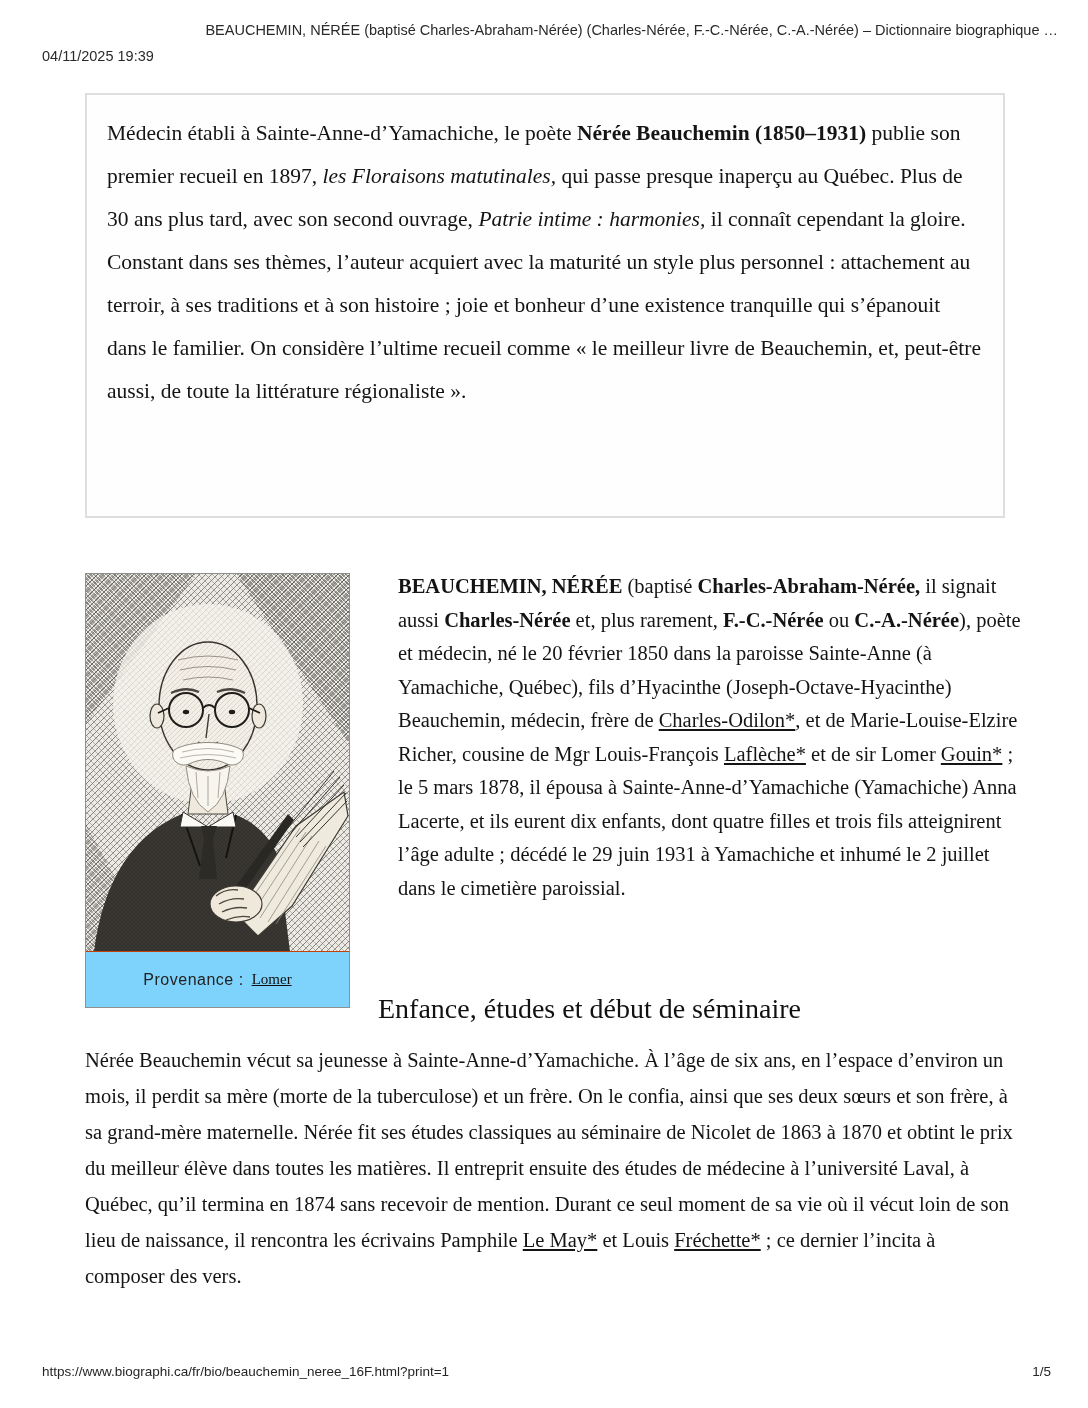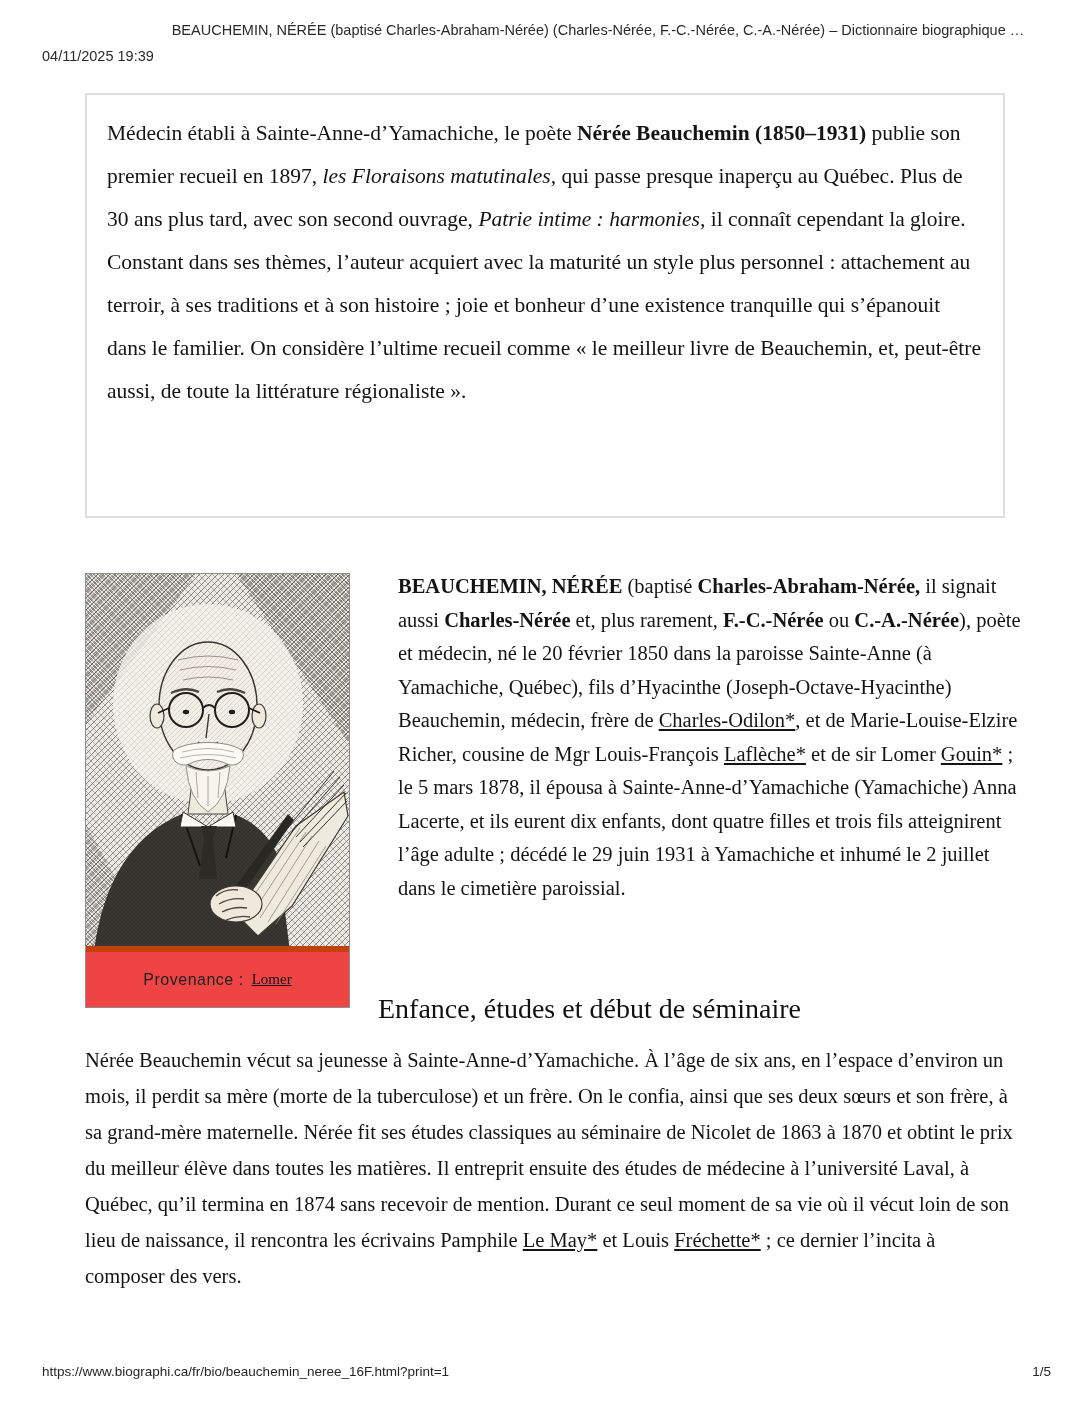--- a/index.html
+++ b/index.html
@@ -13,7 +13,7 @@
   .print-header{position:absolute;top:22px;left:0;width:1088px;height:22px;
     font-family:"Liberation Sans", sans-serif;font-size:14.5px;color:#2a2a2a;}
   .print-date{position:absolute;left:42px;top:0;white-space:nowrap;margin-top:26px;}
-  .print-title{position:absolute;left:138px;right:30px;top:0;text-align:center;white-space:nowrap;overflow:hidden;}
+  .print-title{position:absolute;left:138px;right:30px;top:0;text-align:right;white-space:nowrap;overflow:hidden;}
   .print-footer{position:absolute;top:1364px;left:0;width:1088px;height:20px;
     font-family:"Liberation Sans", sans-serif;font-size:13.5px;color:#262626;padding-left:8px;}
   .footer-url{position:absolute;left:42px;top:0;}

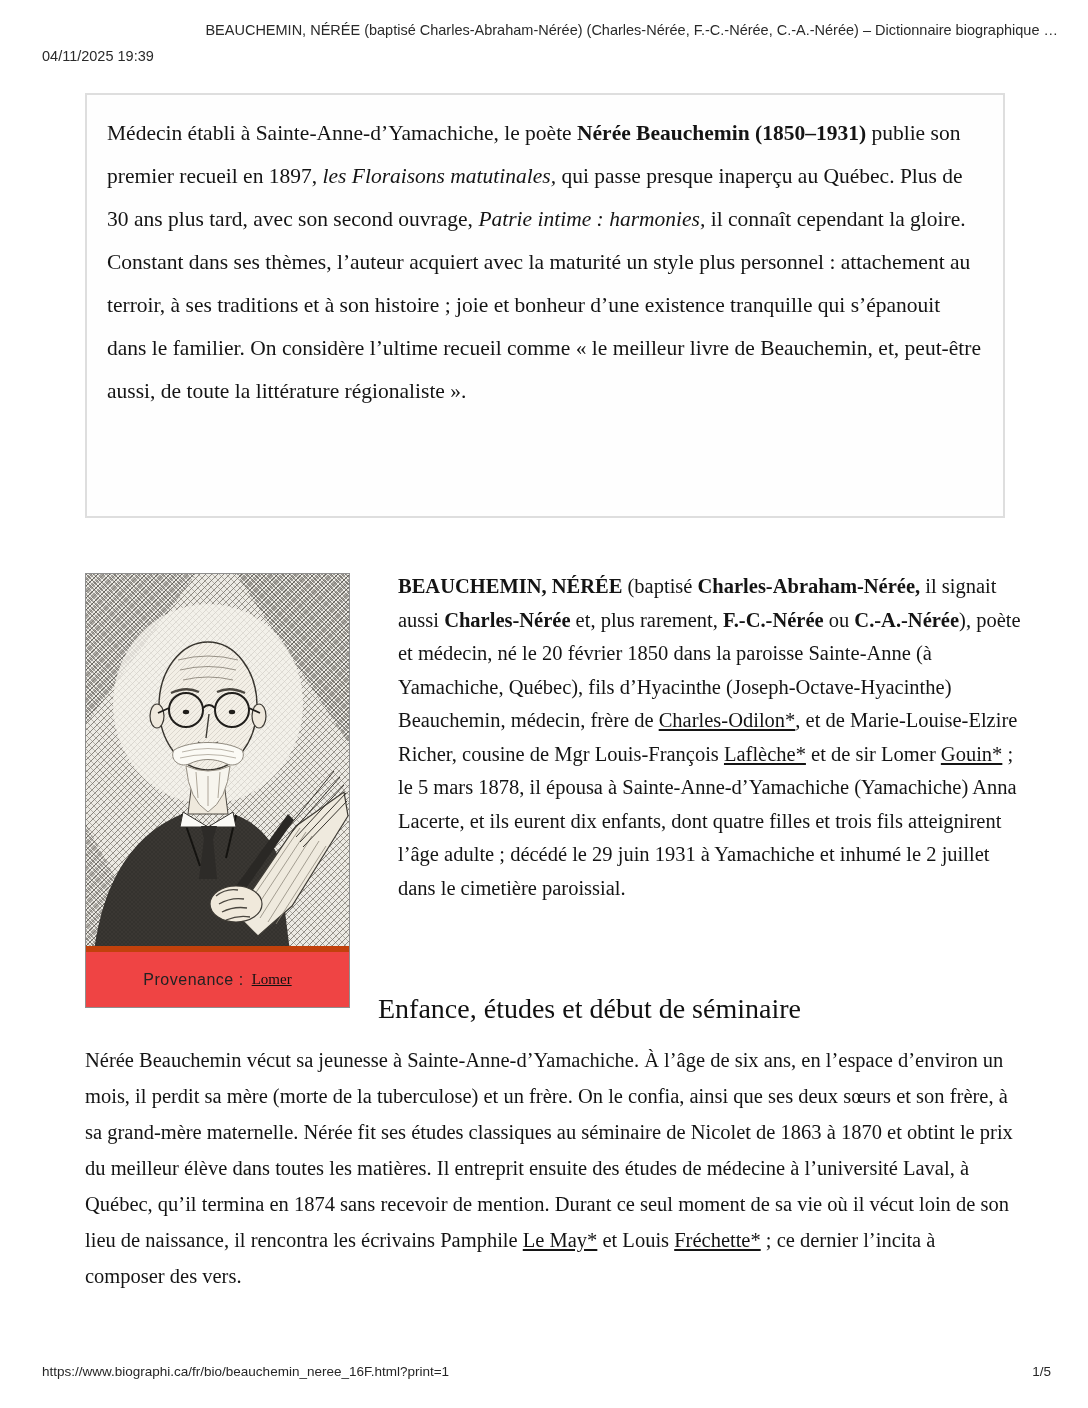--- a/index.html
+++ b/index.html
@@ -32,8 +32,8 @@
   }
   .figure-image{position:absolute;left:0;top:0;width:263px;height:378px;display:block;}
   .figure-caption{
-    position:absolute;left:0;bottom:0;width:263px;height:55px;border-top:6px solid #c2410c;
-    display:flex;align-items:center;justify-content:center;gap:8px;background:#ef4444;
+    position:absolute;left:0;bottom:0;width:263px;height:55px;border-top:1px solid #c2410c;
+    display:flex;align-items:center;justify-content:center;gap:8px;background:#7dd3fc;
   }
   .caption-label{font-family:"Liberation Sans", sans-serif;font-size:16px;letter-spacing:0.5px;color:#222;}
   .caption-link{font-family:"Liberation Serif", serif;font-size:15px;color:#111;text-decoration:underline;cursor:pointer;}

